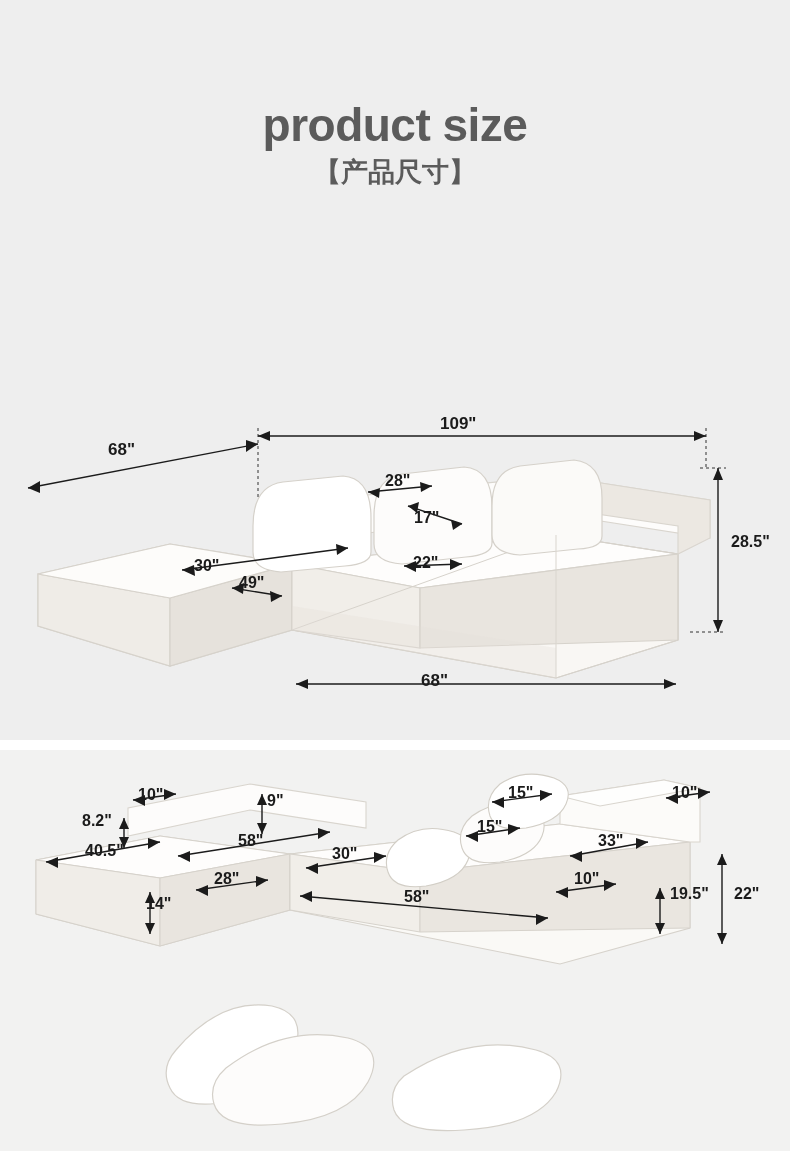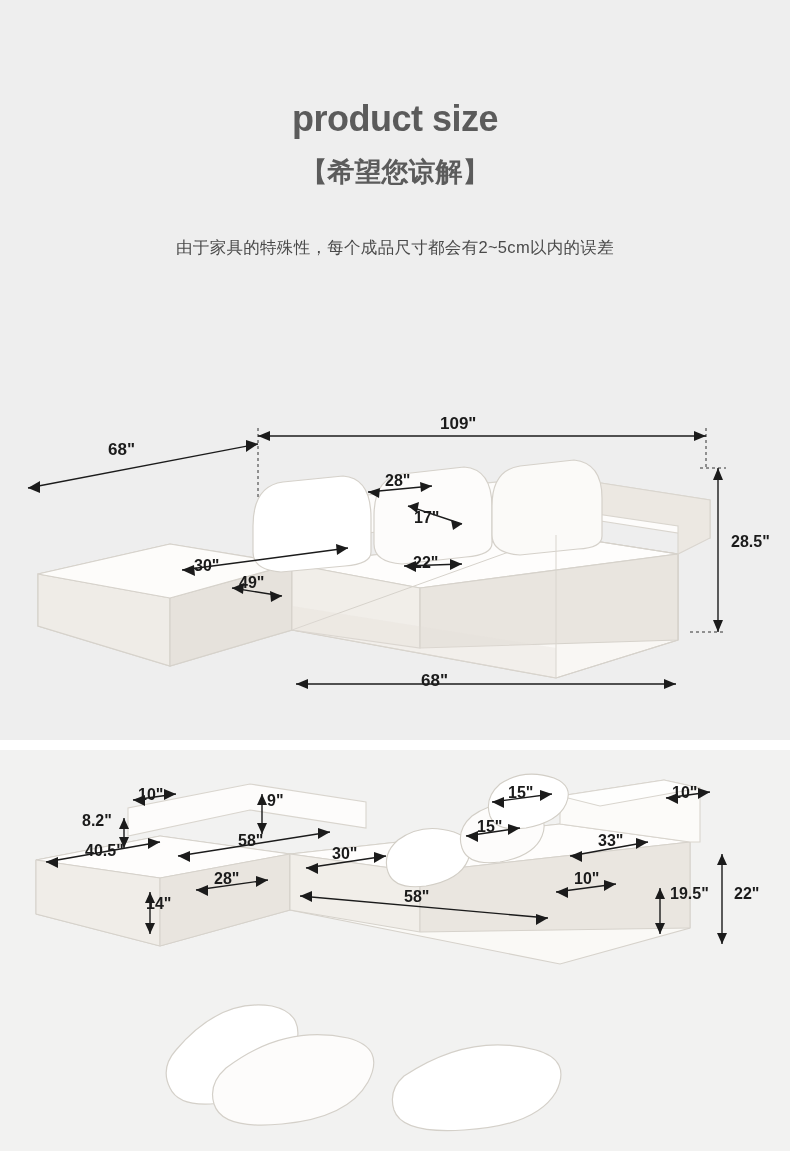--- a/index.html
+++ b/index.html
@@ -35,7 +35,7 @@
     left: 0;
     width: 790px;
     text-align: center;
-    font-size: 36px;
+    font-size: 46px;
     font-weight: bold;
     color: #5b5b5b;
     letter-spacing: -0.5px;

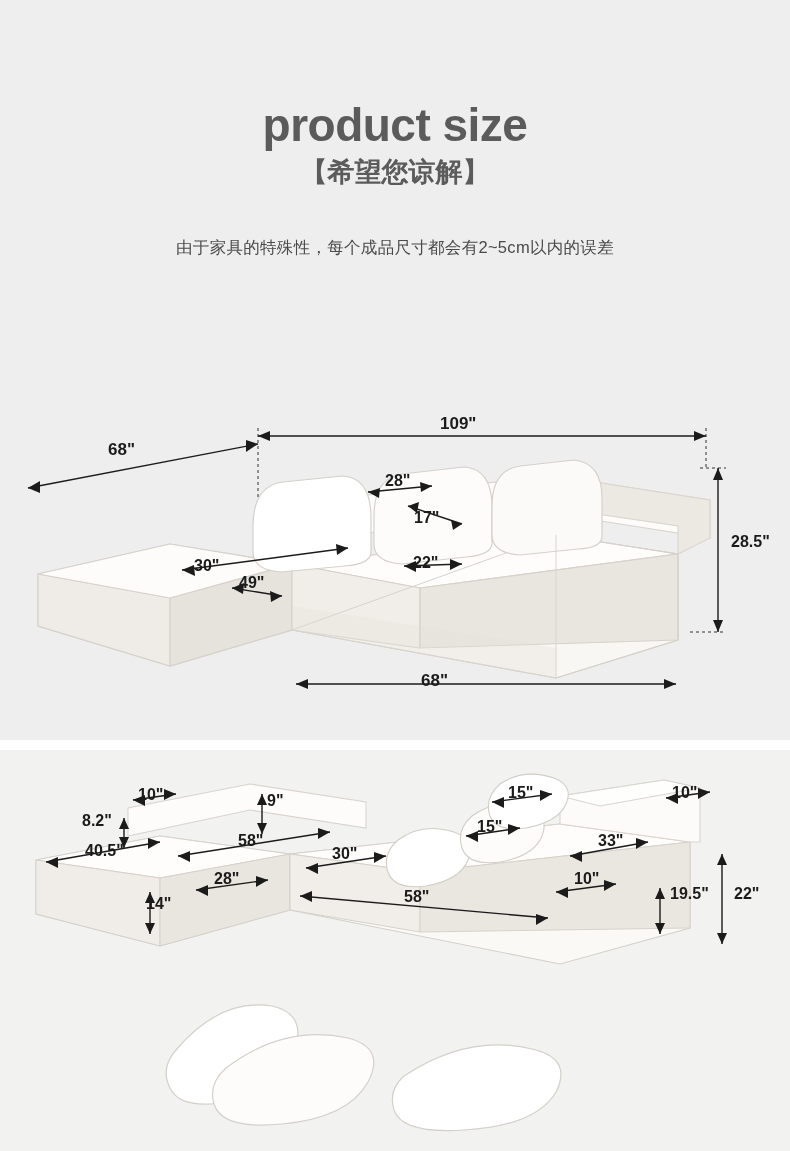--- a/index.html
+++ b/index.html
@@ -107,7 +107,7 @@
 
   <div class="header">
     <div class="title-en">product size</div>
-    <div class="title-cn">【希望您谅解】</div>
+    <div class="title-cn">【产品尺寸】</div>
     <div class="sub-line l1">由于家具的特殊性，每个成品尺寸都会有2~5cm以内的误差</div>
   </div>
 

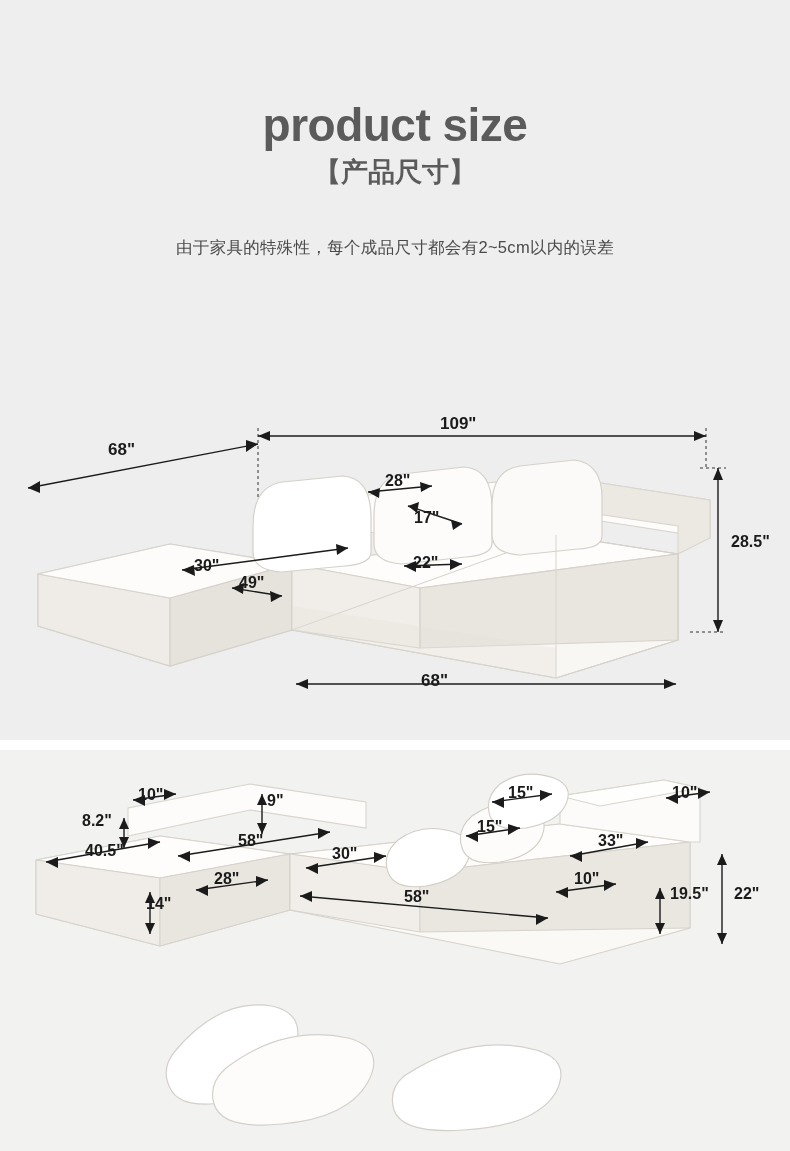--- a/index.html
+++ b/index.html
@@ -108,7 +108,6 @@
   <div class="header">
     <div class="title-en">product size</div>
     <div class="title-cn">【产品尺寸】</div>
-    <div class="sub-line l1">由于家具的特殊性，每个成品尺寸都会有2~5cm以内的误差</div>
   </div>
 
   <div class="diagram1">

